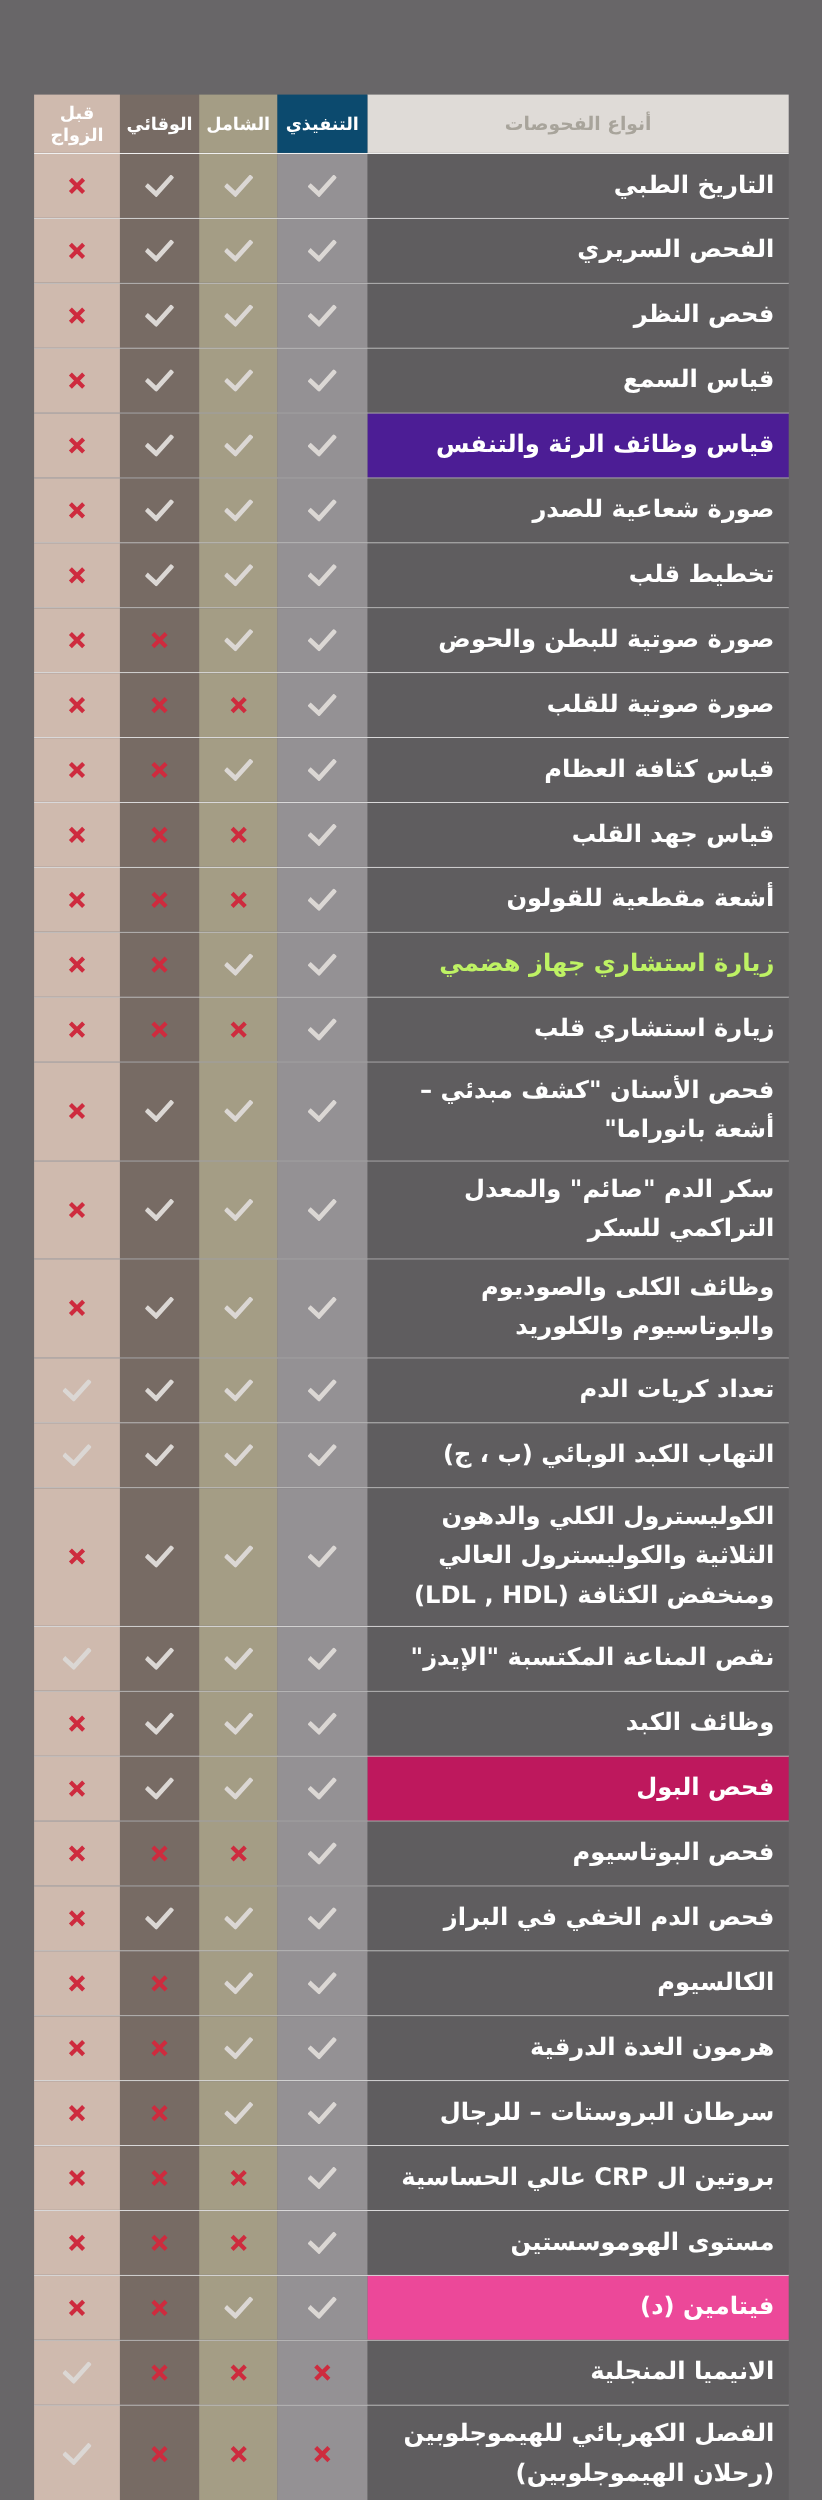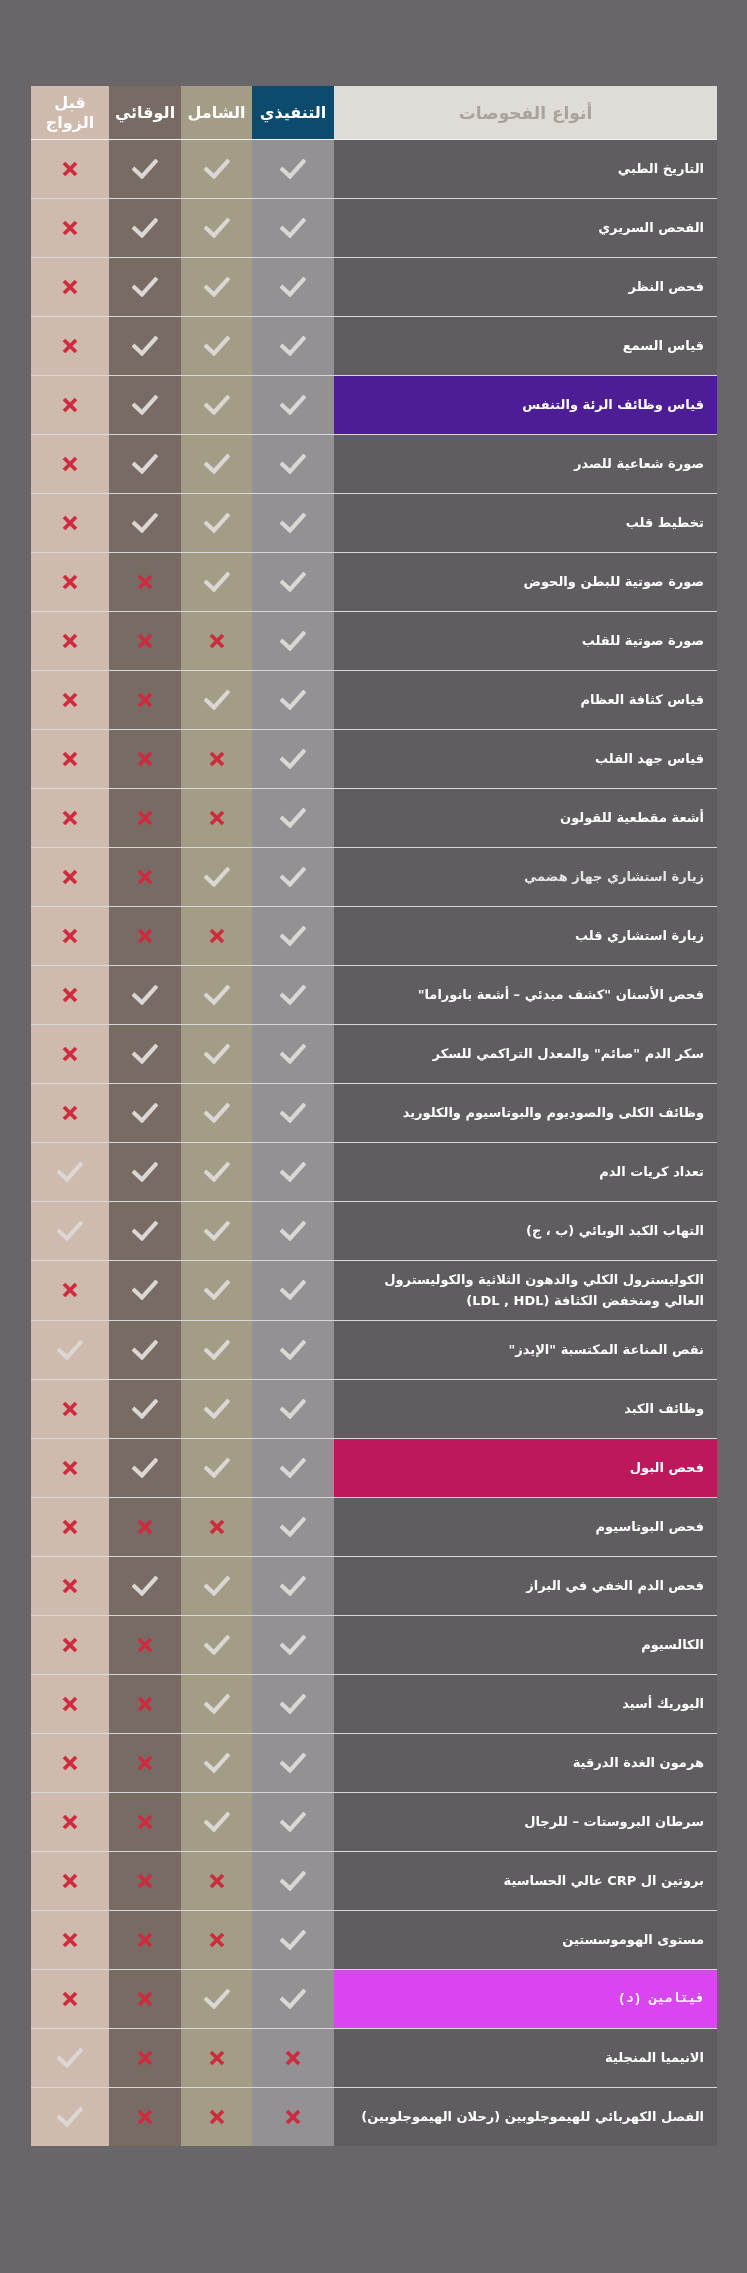--- a/index.html
+++ b/index.html
@@ -46,7 +46,7 @@
     text-align: right;
     padding: 8px 13px 8px 10px;
     color: #ffffff;
-    font-size: 13px;
+    font-size: 22px;
     font-weight: 700;
     line-height: 1.65;
   }

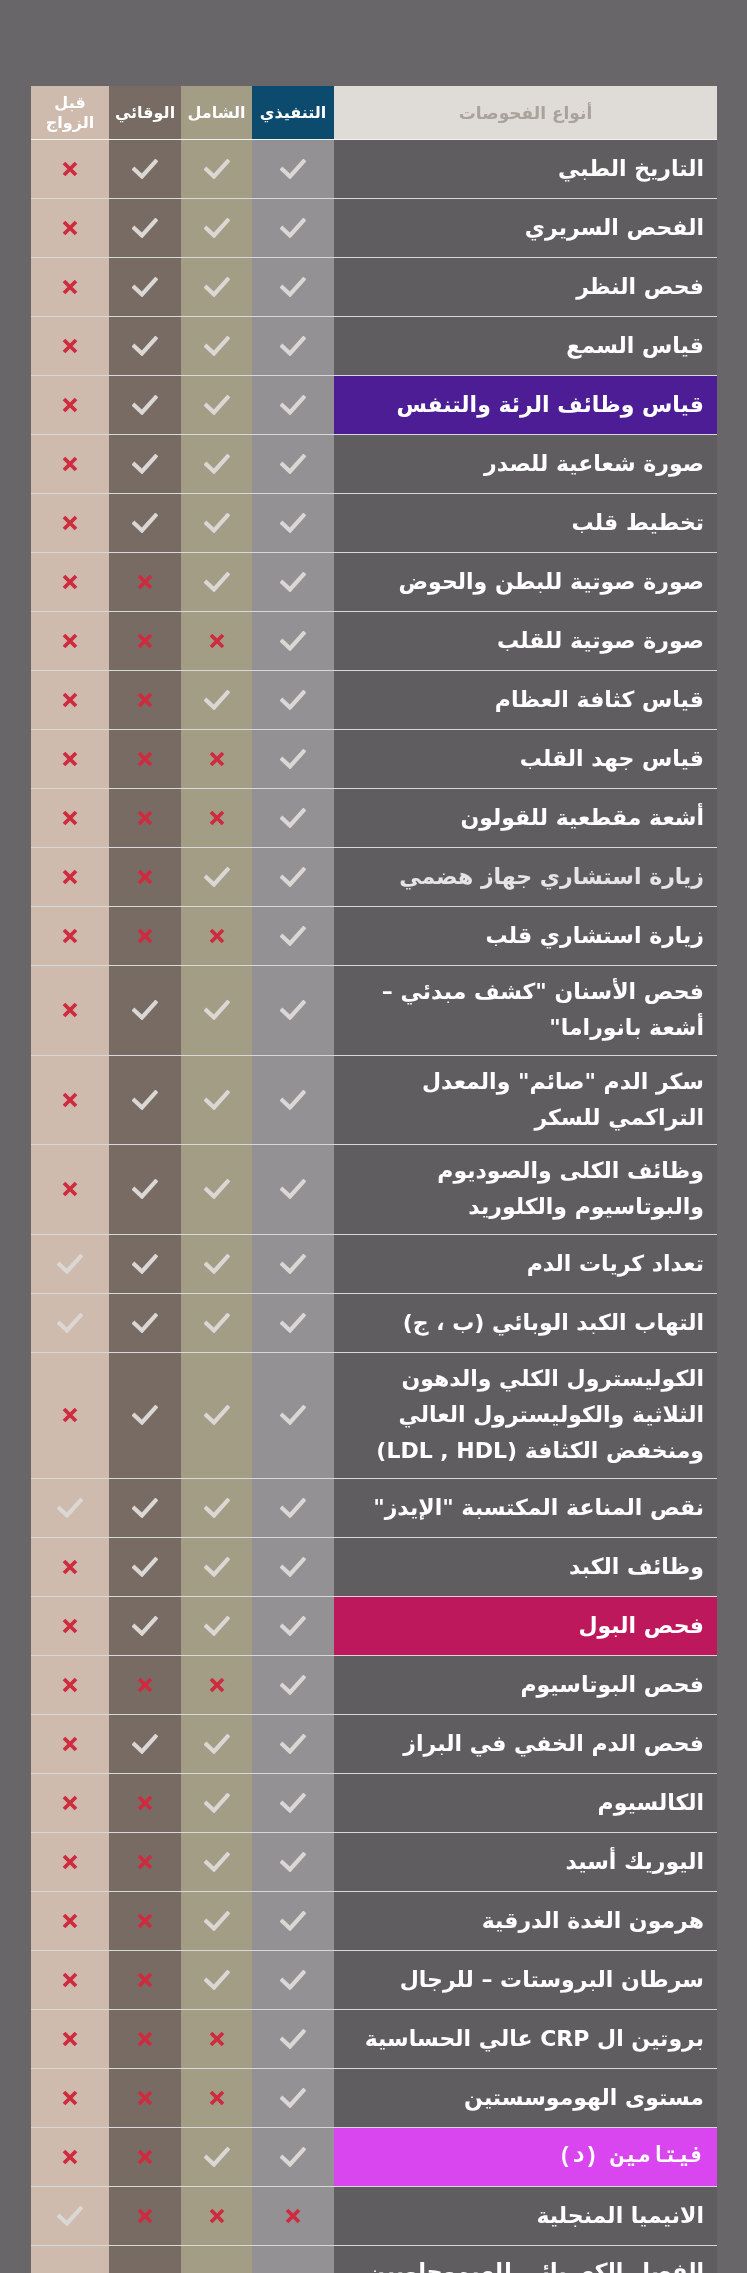--- a/index.html
+++ b/index.html
@@ -389,7 +389,7 @@
 
   <div class="row">
     <div class="cell name-cell" style="background: rgb(95, 93, 95);">
-      <span style="color: #e5e5e5; margin-left: 40px;">زيارة استشاري جهاز هضمي</span>
+      <span style="color: #bef264; margin-left: 40px;">زيارة استشاري جهاز هضمي</span>
     </div>
   <div class="cell" style="background: rgb(148, 145, 148);">
           <svg viewBox="0 0 26 20" width="26" height="20">

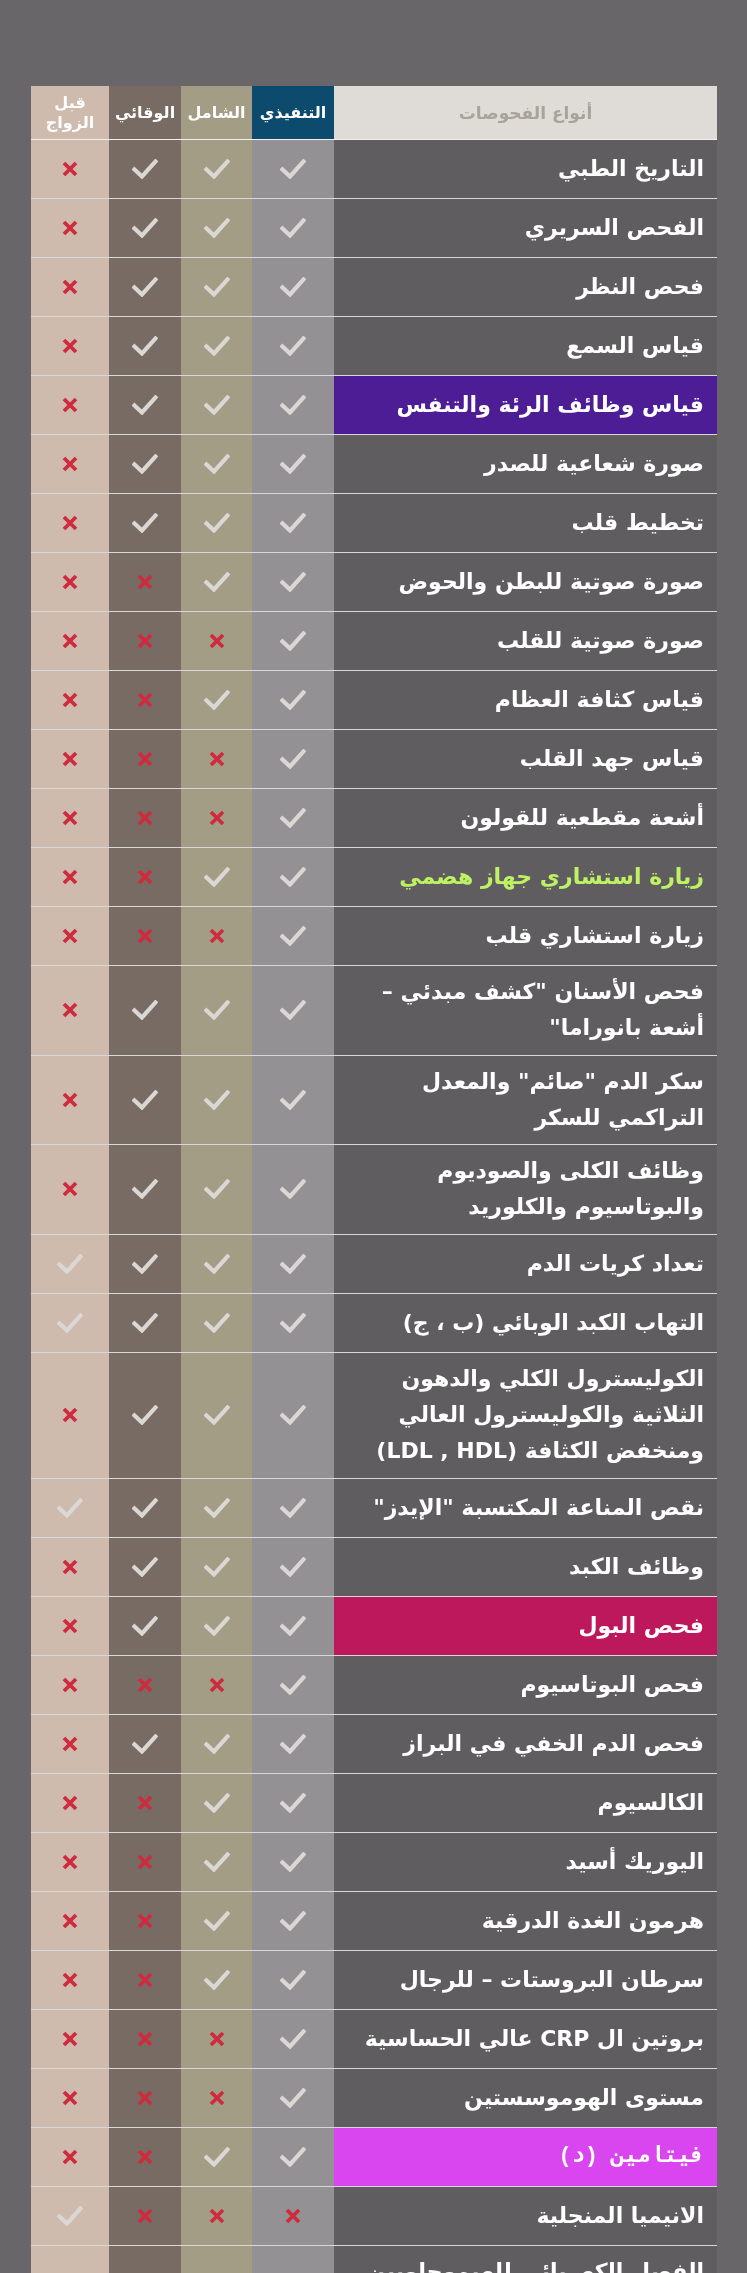--- a/index.html
+++ b/index.html
@@ -751,31 +751,6 @@
         </div>
       </div>
 
-  <div class="row">
-    <div class="cell name-cell" style="background: rgb(95, 93, 95);">
-      <span style="color: rgb(255, 255, 255);">اليوريك أسيد</span>
-    </div>
-  <div class="cell" style="background: rgb(148, 145, 148);">
-          <svg viewBox="0 0 26 20" width="26" height="20">
-            <path d="M2.5 10.5 L10 17.5 L23.5 2.5" fill="none" stroke="#dbd7d4" stroke-width="4.2" stroke-linecap="square"></path>
-          </svg>
-        </div>
-        <div class="cell" style="background: rgb(164, 157, 133);">
-          <svg viewBox="0 0 26 20" width="26" height="20">
-            <path d="M2.5 10.5 L10 17.5 L23.5 2.5" fill="none" stroke="#dbd7d4" stroke-width="4.2" stroke-linecap="square"></path>
-          </svg>
-        </div>
-        <div class="cell" style="background: rgb(119, 107, 100);">
-          <svg viewBox="0 0 16 16" width="16" height="16">
-            <path d="M2 2 L14 14 M14 2 L2 14" fill="none" stroke="#ce2b3e" stroke-width="3.8" stroke-linecap="butt"></path>
-          </svg>
-        </div>
-        <div class="cell" style="background: rgb(207, 186, 174);">
-          <svg viewBox="0 0 16 16" width="16" height="16">
-            <path d="M2 2 L14 14 M14 2 L2 14" fill="none" stroke="#ce2b3e" stroke-width="3.8" stroke-linecap="butt"></path>
-          </svg>
-        </div>
-      </div>
 
   <div class="row">
     <div class="cell name-cell" style="background: rgb(95, 93, 95);">

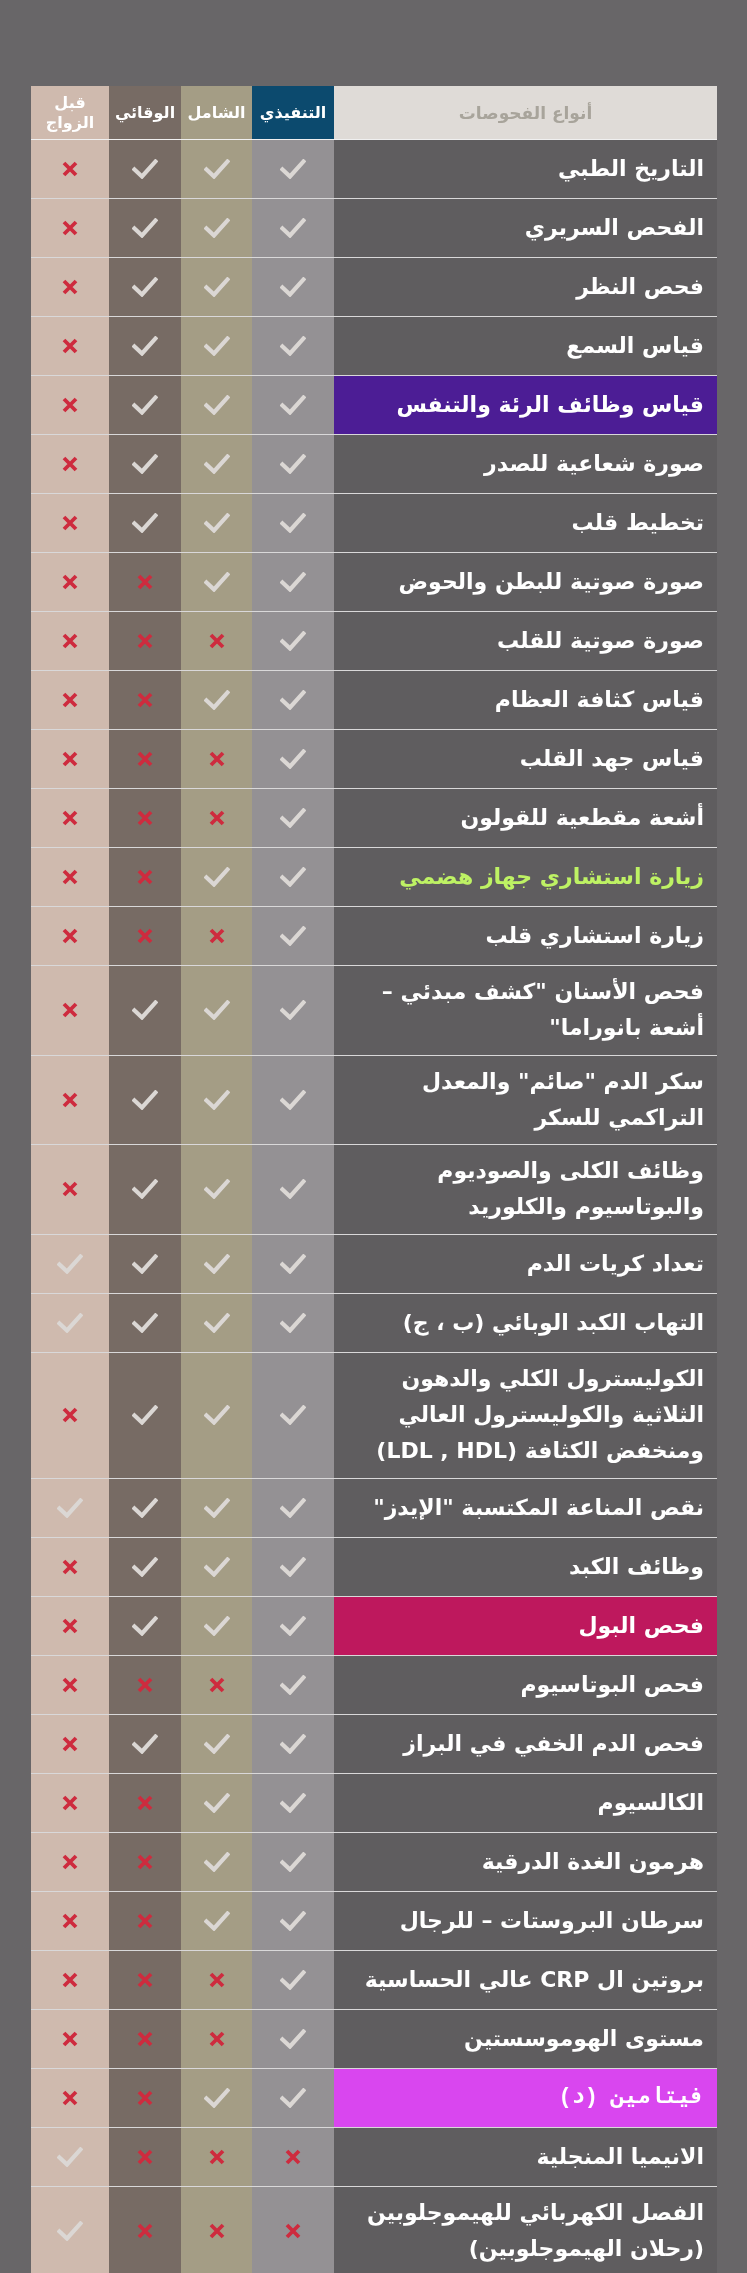--- a/index.html
+++ b/index.html
@@ -857,7 +857,7 @@
       </div>
 
   <div class="row">
-    <div class="cell name-cell" style="background: #d946ef; font-family: Liberation Mono, monospace;">
+    <div class="cell name-cell" style="background: #ec4899;">
       <span style="color: rgb(255, 255, 255);">فيتامين (د)</span>
     </div>
   <div class="cell" style="background: rgb(148, 145, 148);">

